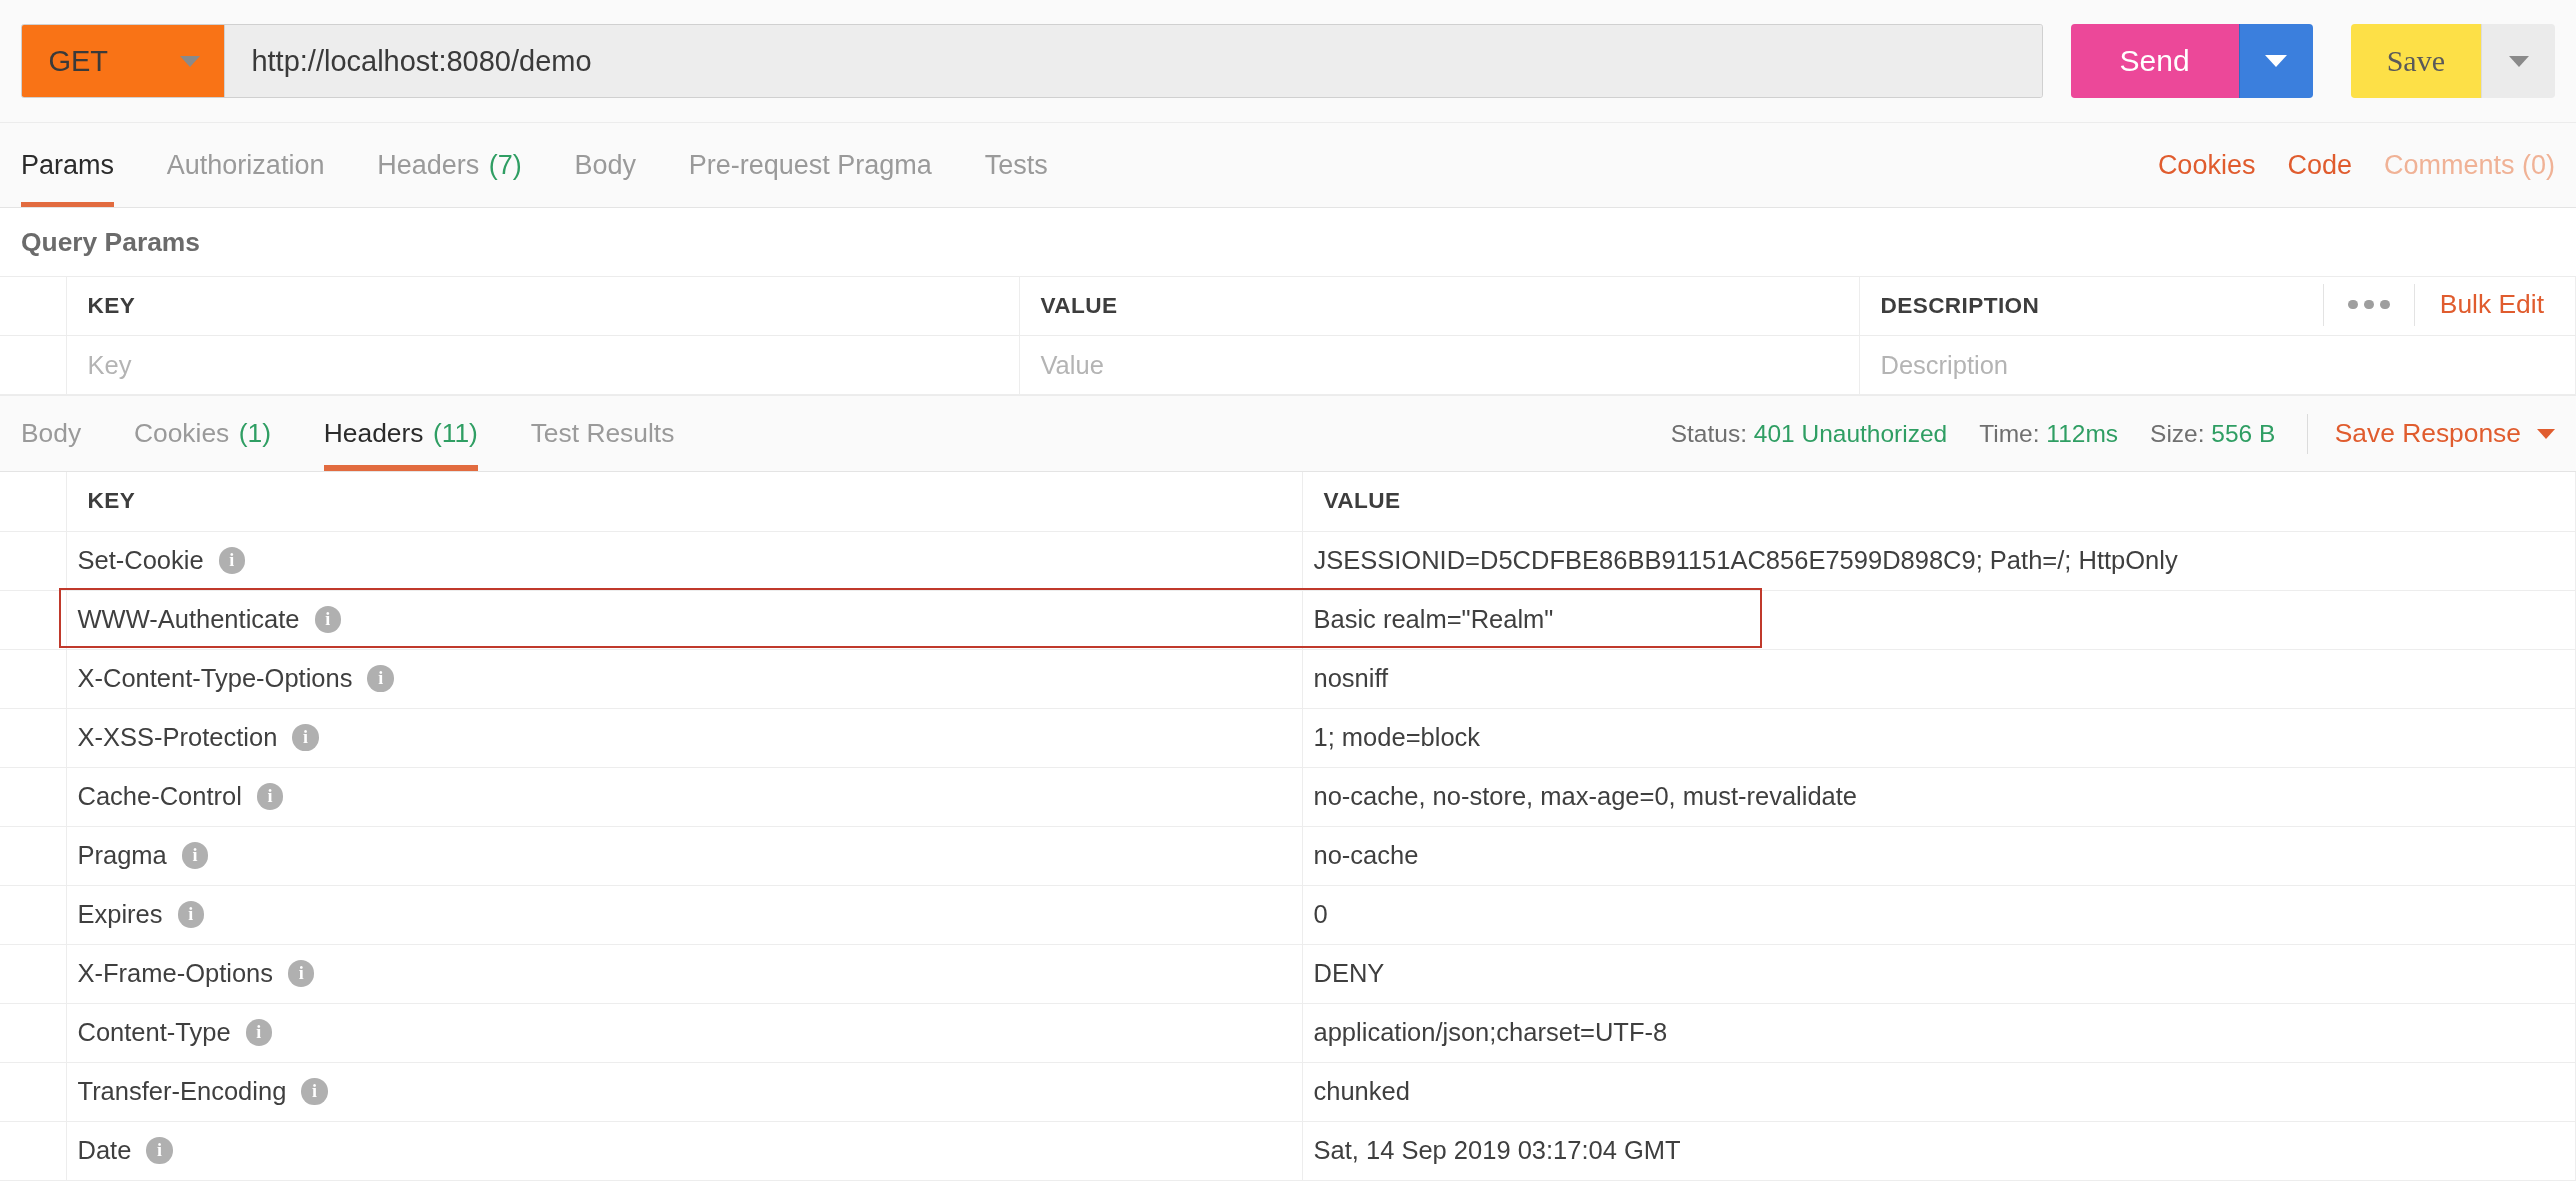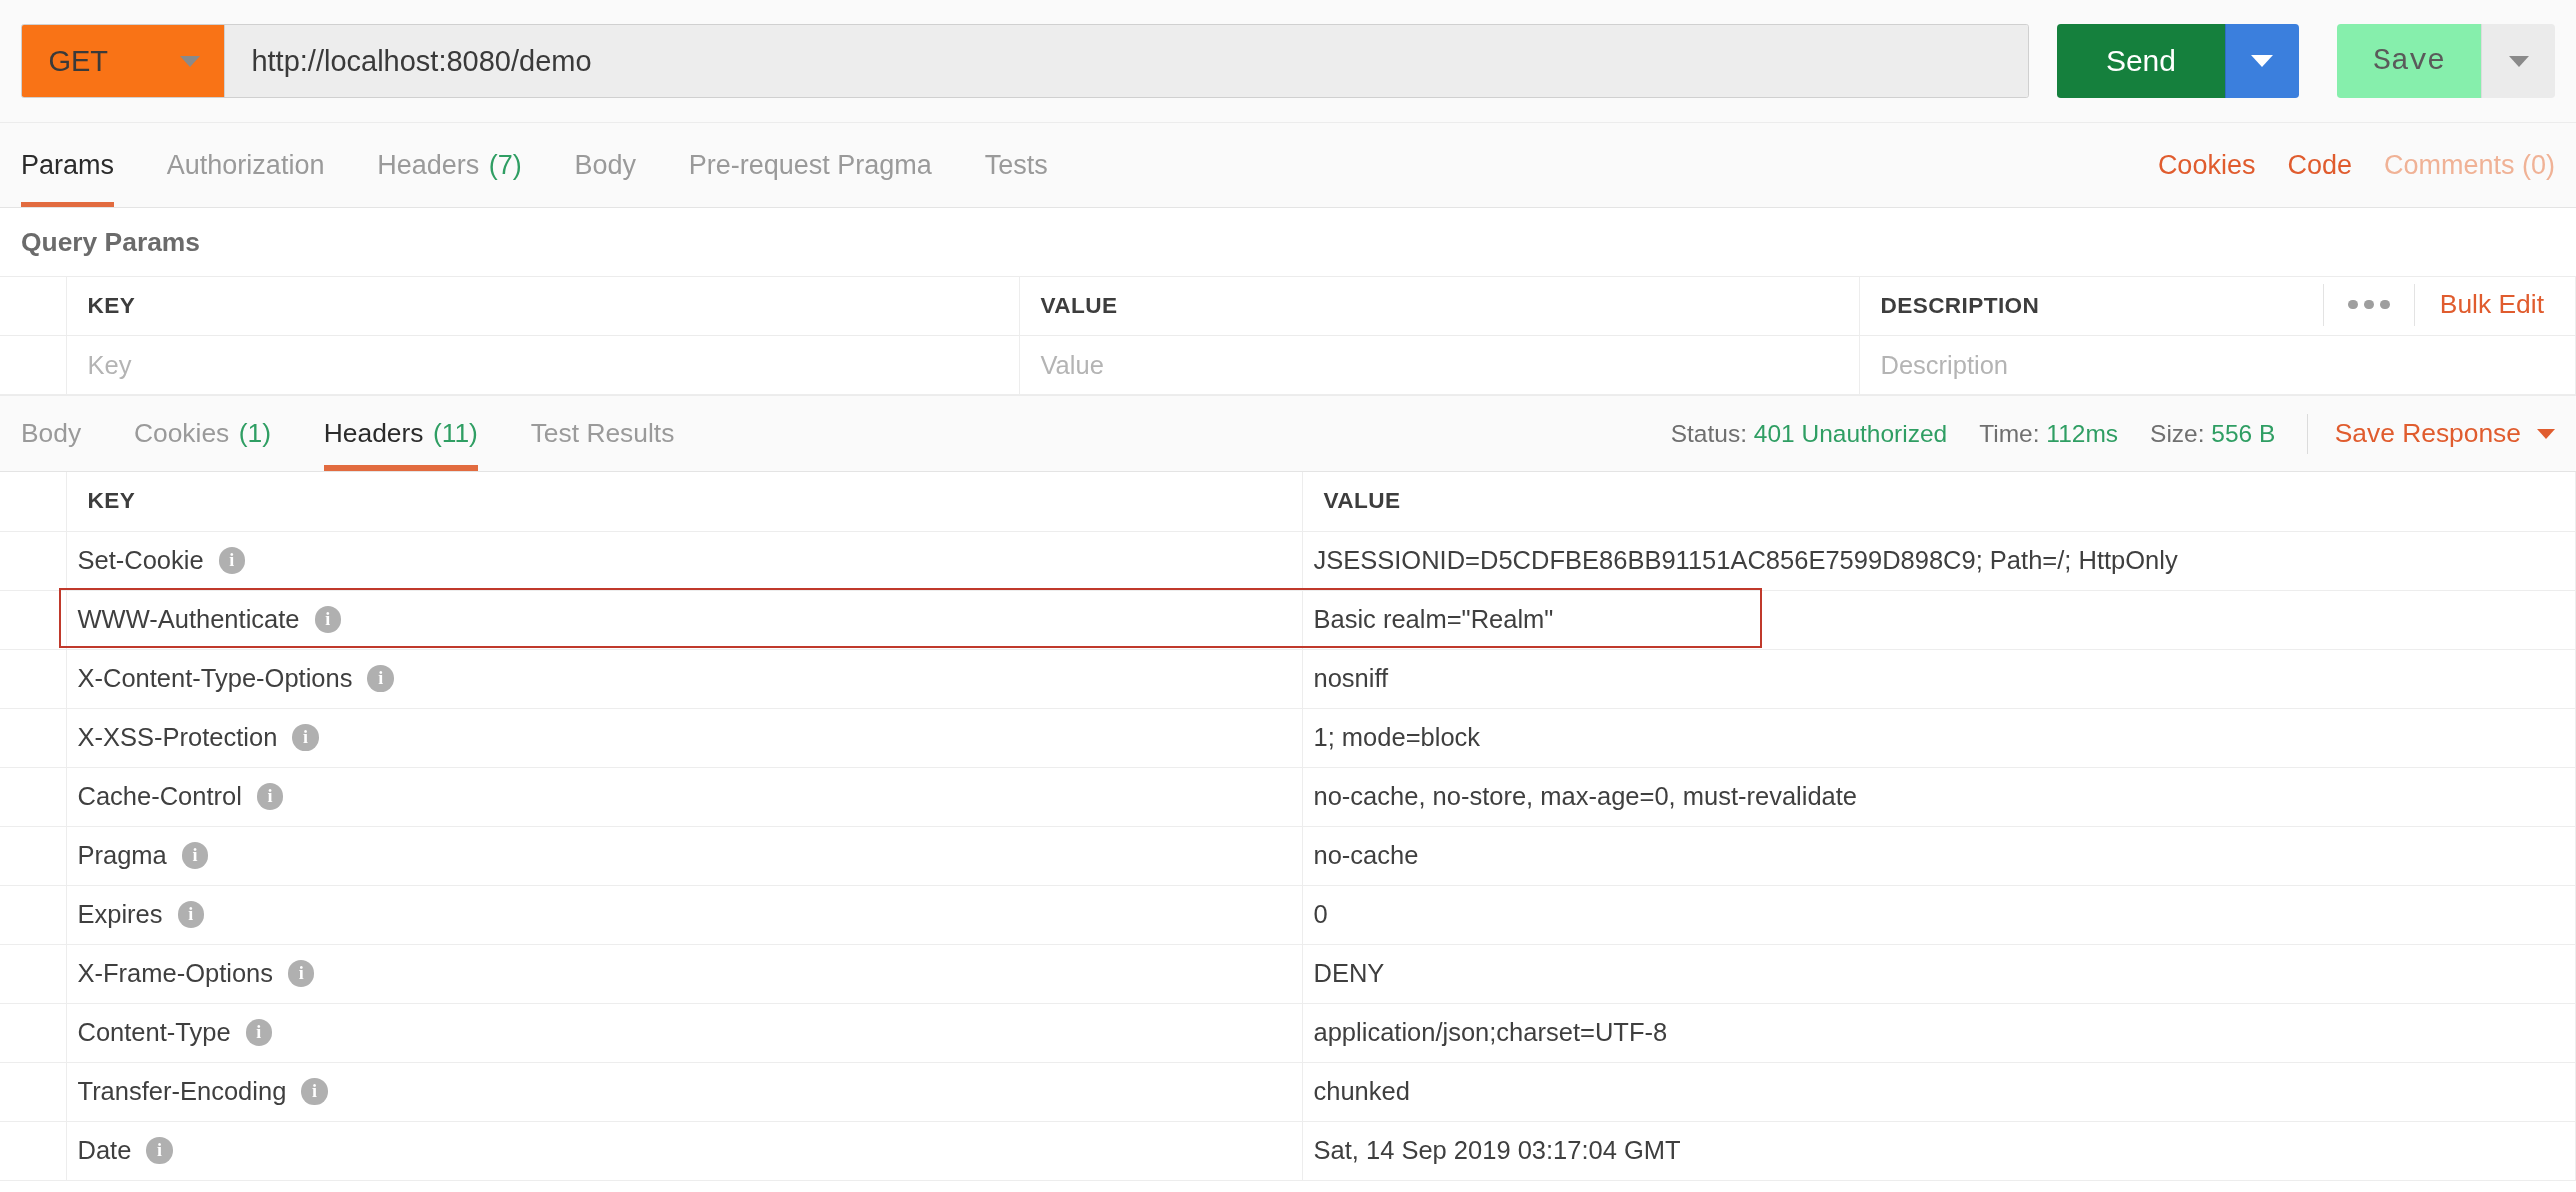--- a/index.html
+++ b/index.html
@@ -64,7 +64,7 @@
     overflow: hidden;
   }
   .send-btn {
-    background: #15803d;
+    background: #ec4899;
     color: #ffffff;
     font-size: 30px;
     padding: 0 49px;

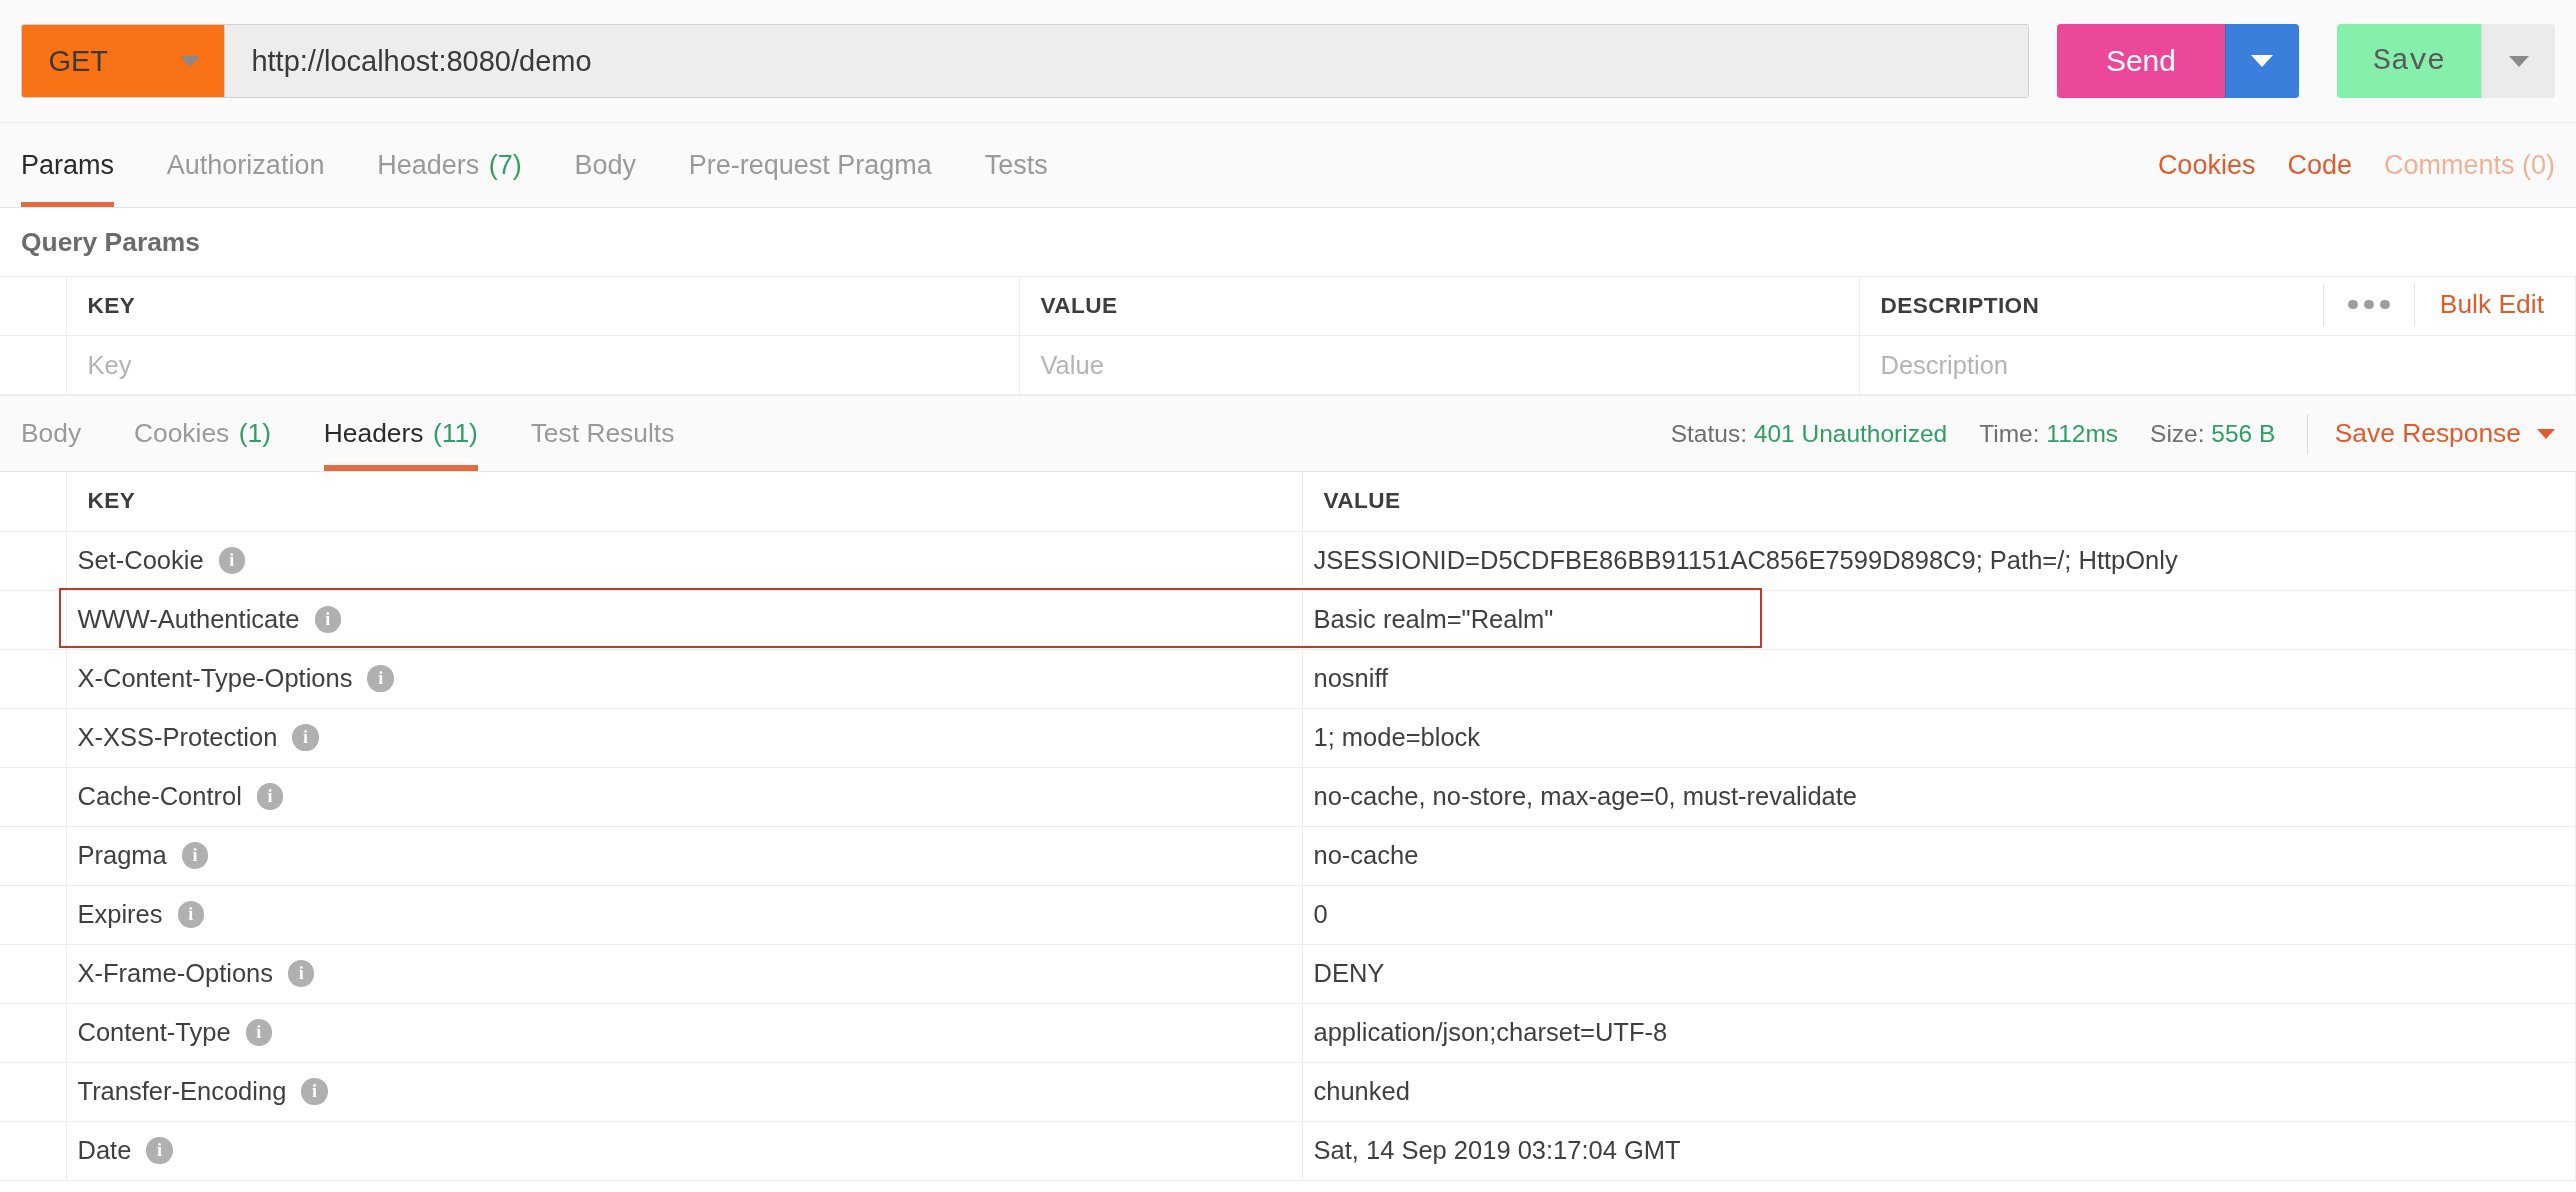--- a/index.html
+++ b/index.html
@@ -93,13 +93,13 @@
     overflow: hidden;
   }
   .save-btn {
-    background: #86efac;
+    background: #fde047;
     color: #5a5a5a;
     font-size: 30px;
     padding: 0 36px;
     display: flex; align-items: center; justify-content: center;
     border: none; cursor: pointer;
-    font-family: Liberation Mono, monospace;
+    font-family: Liberation Serif, serif;
   }
   .save-caret {
     background: #ebebeb;

